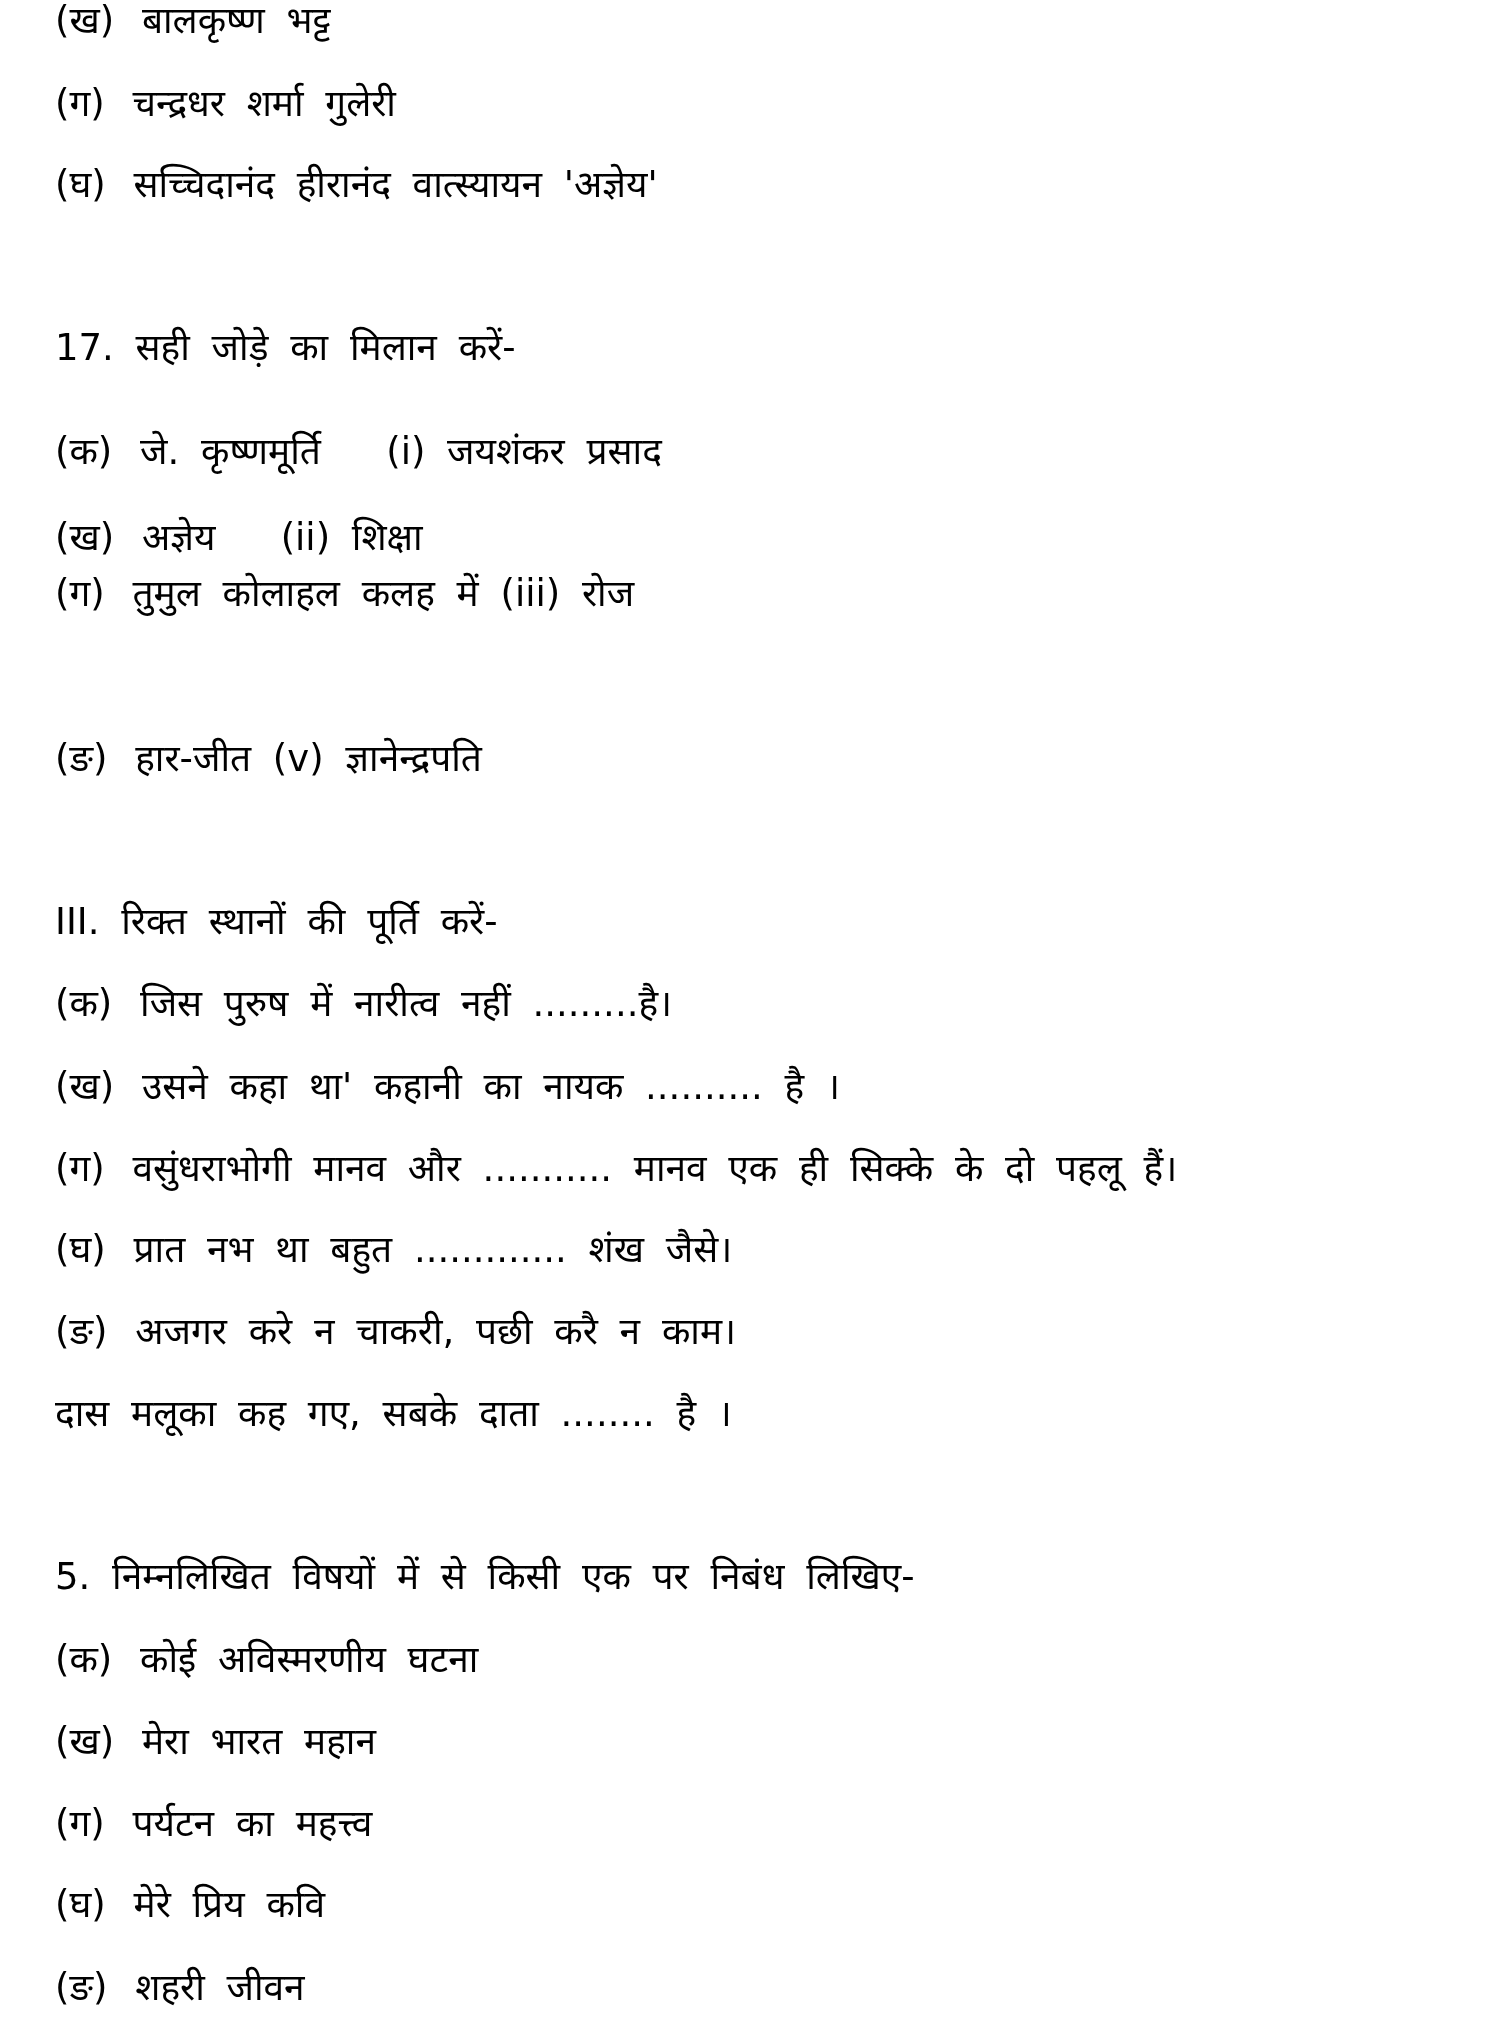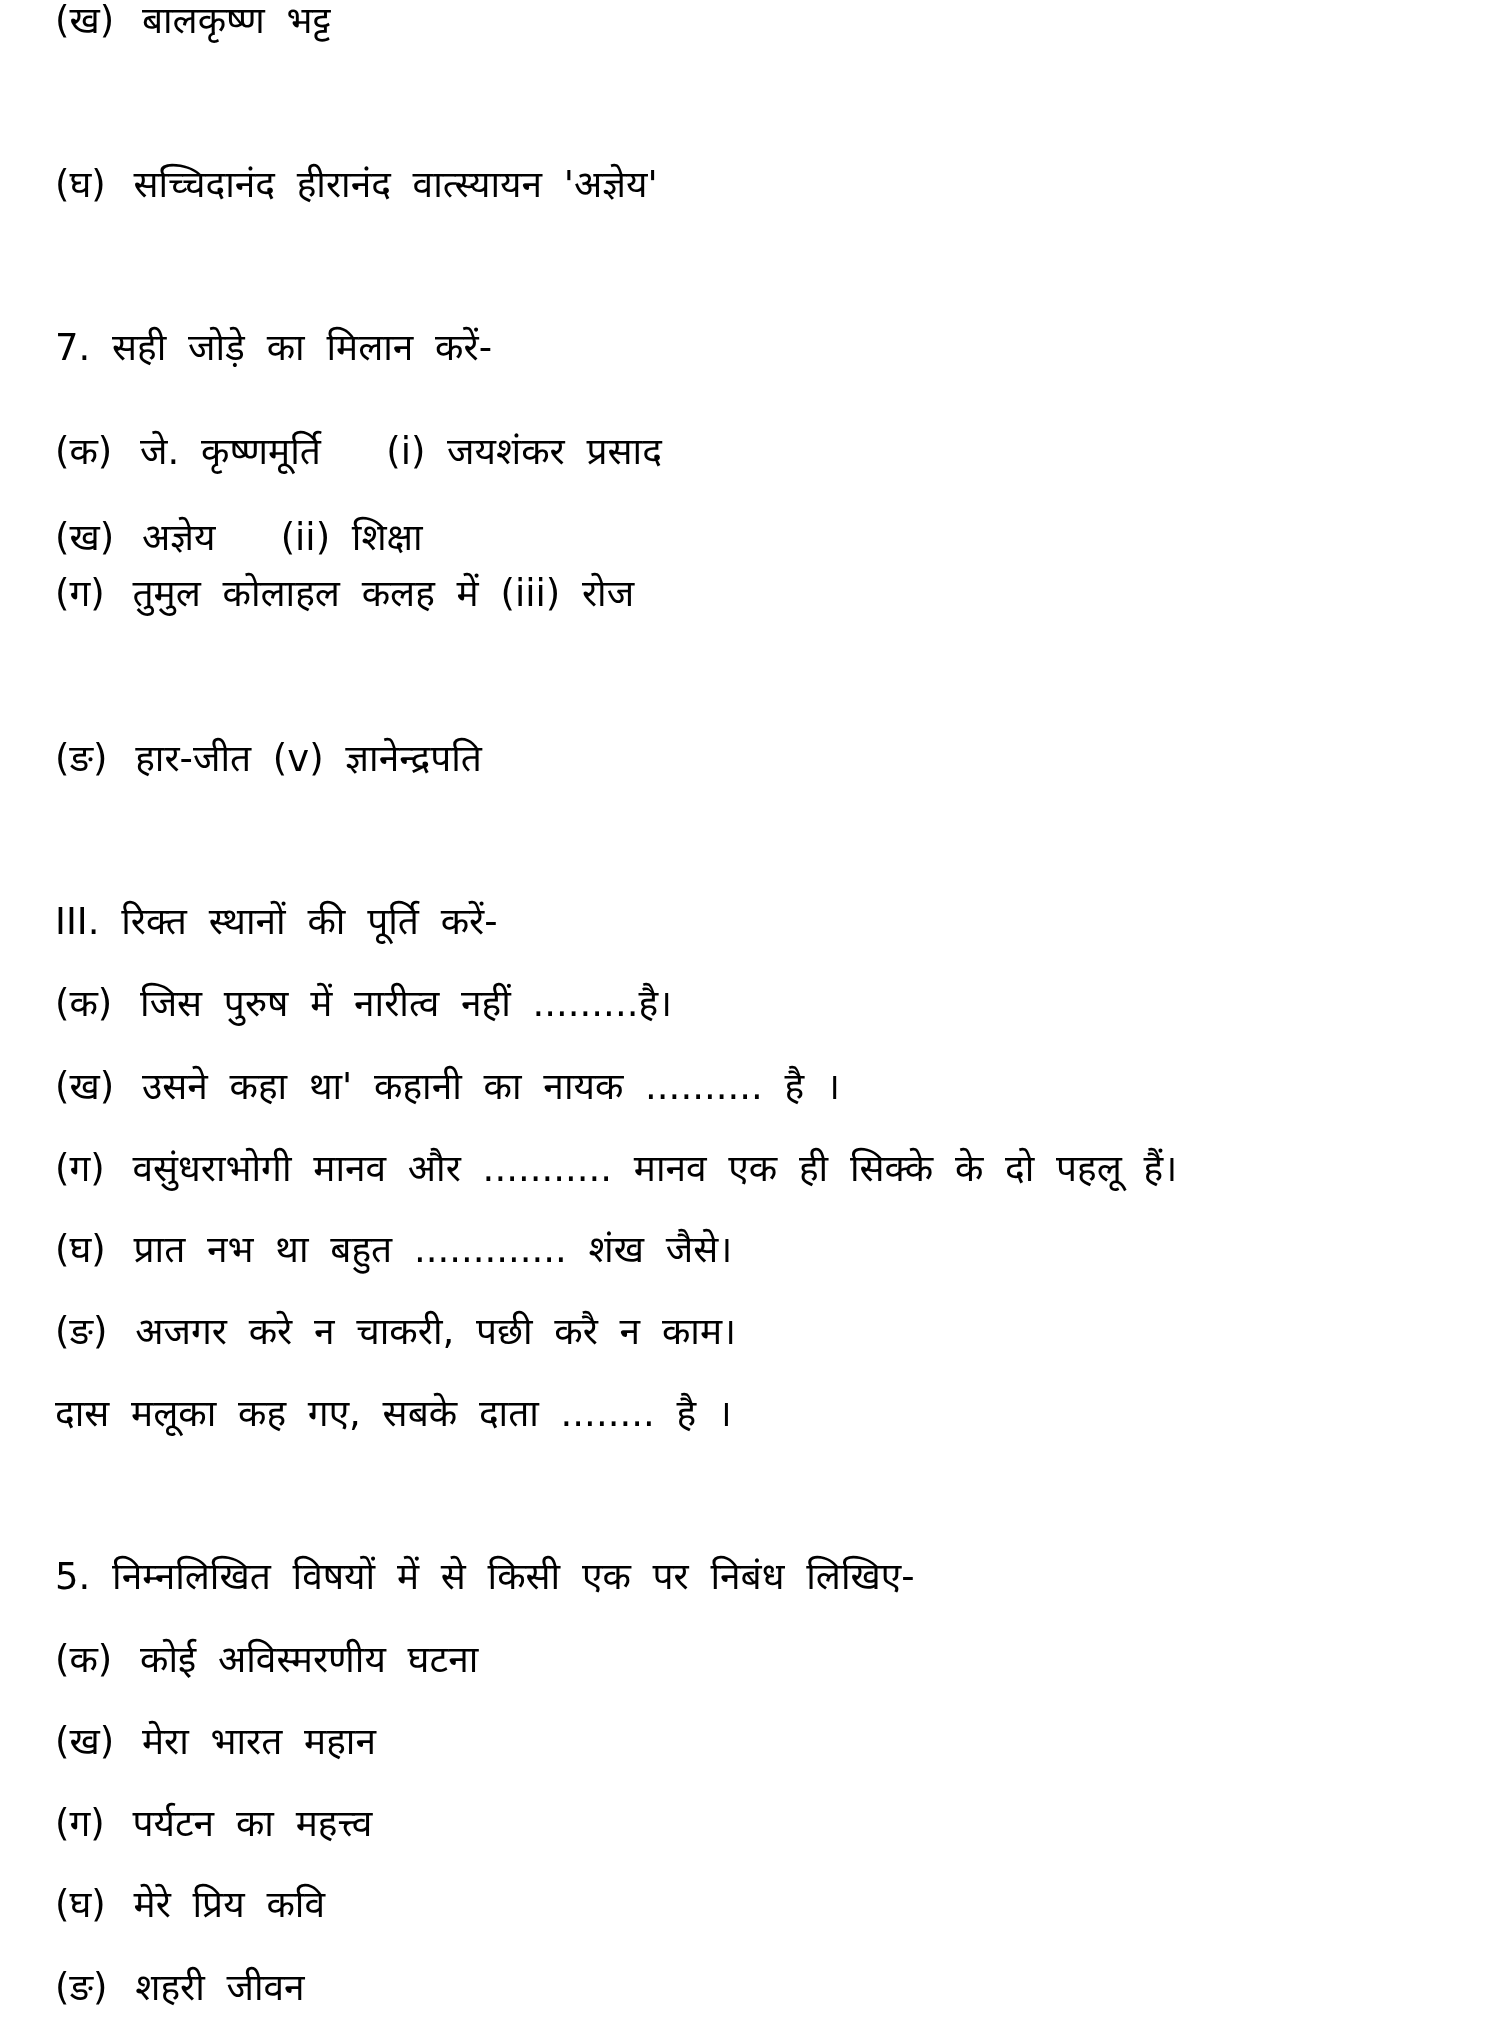--- a/index.html
+++ b/index.html
@@ -43,6 +43,10 @@
   <div class="line" style="top:-9px">
     <span class="label">(ख)</span>
     <span>बालकृष्ण भट्ट</span>
+  </div>
+  <div class="line" style="top:74px">
+    <span class="label">(ग)</span>
+    <span>चन्द्रधर शर्मा गुलेरी</span>
   </div>
   <div class="line" style="top:155px">
     <span class="label">(घ)</span>

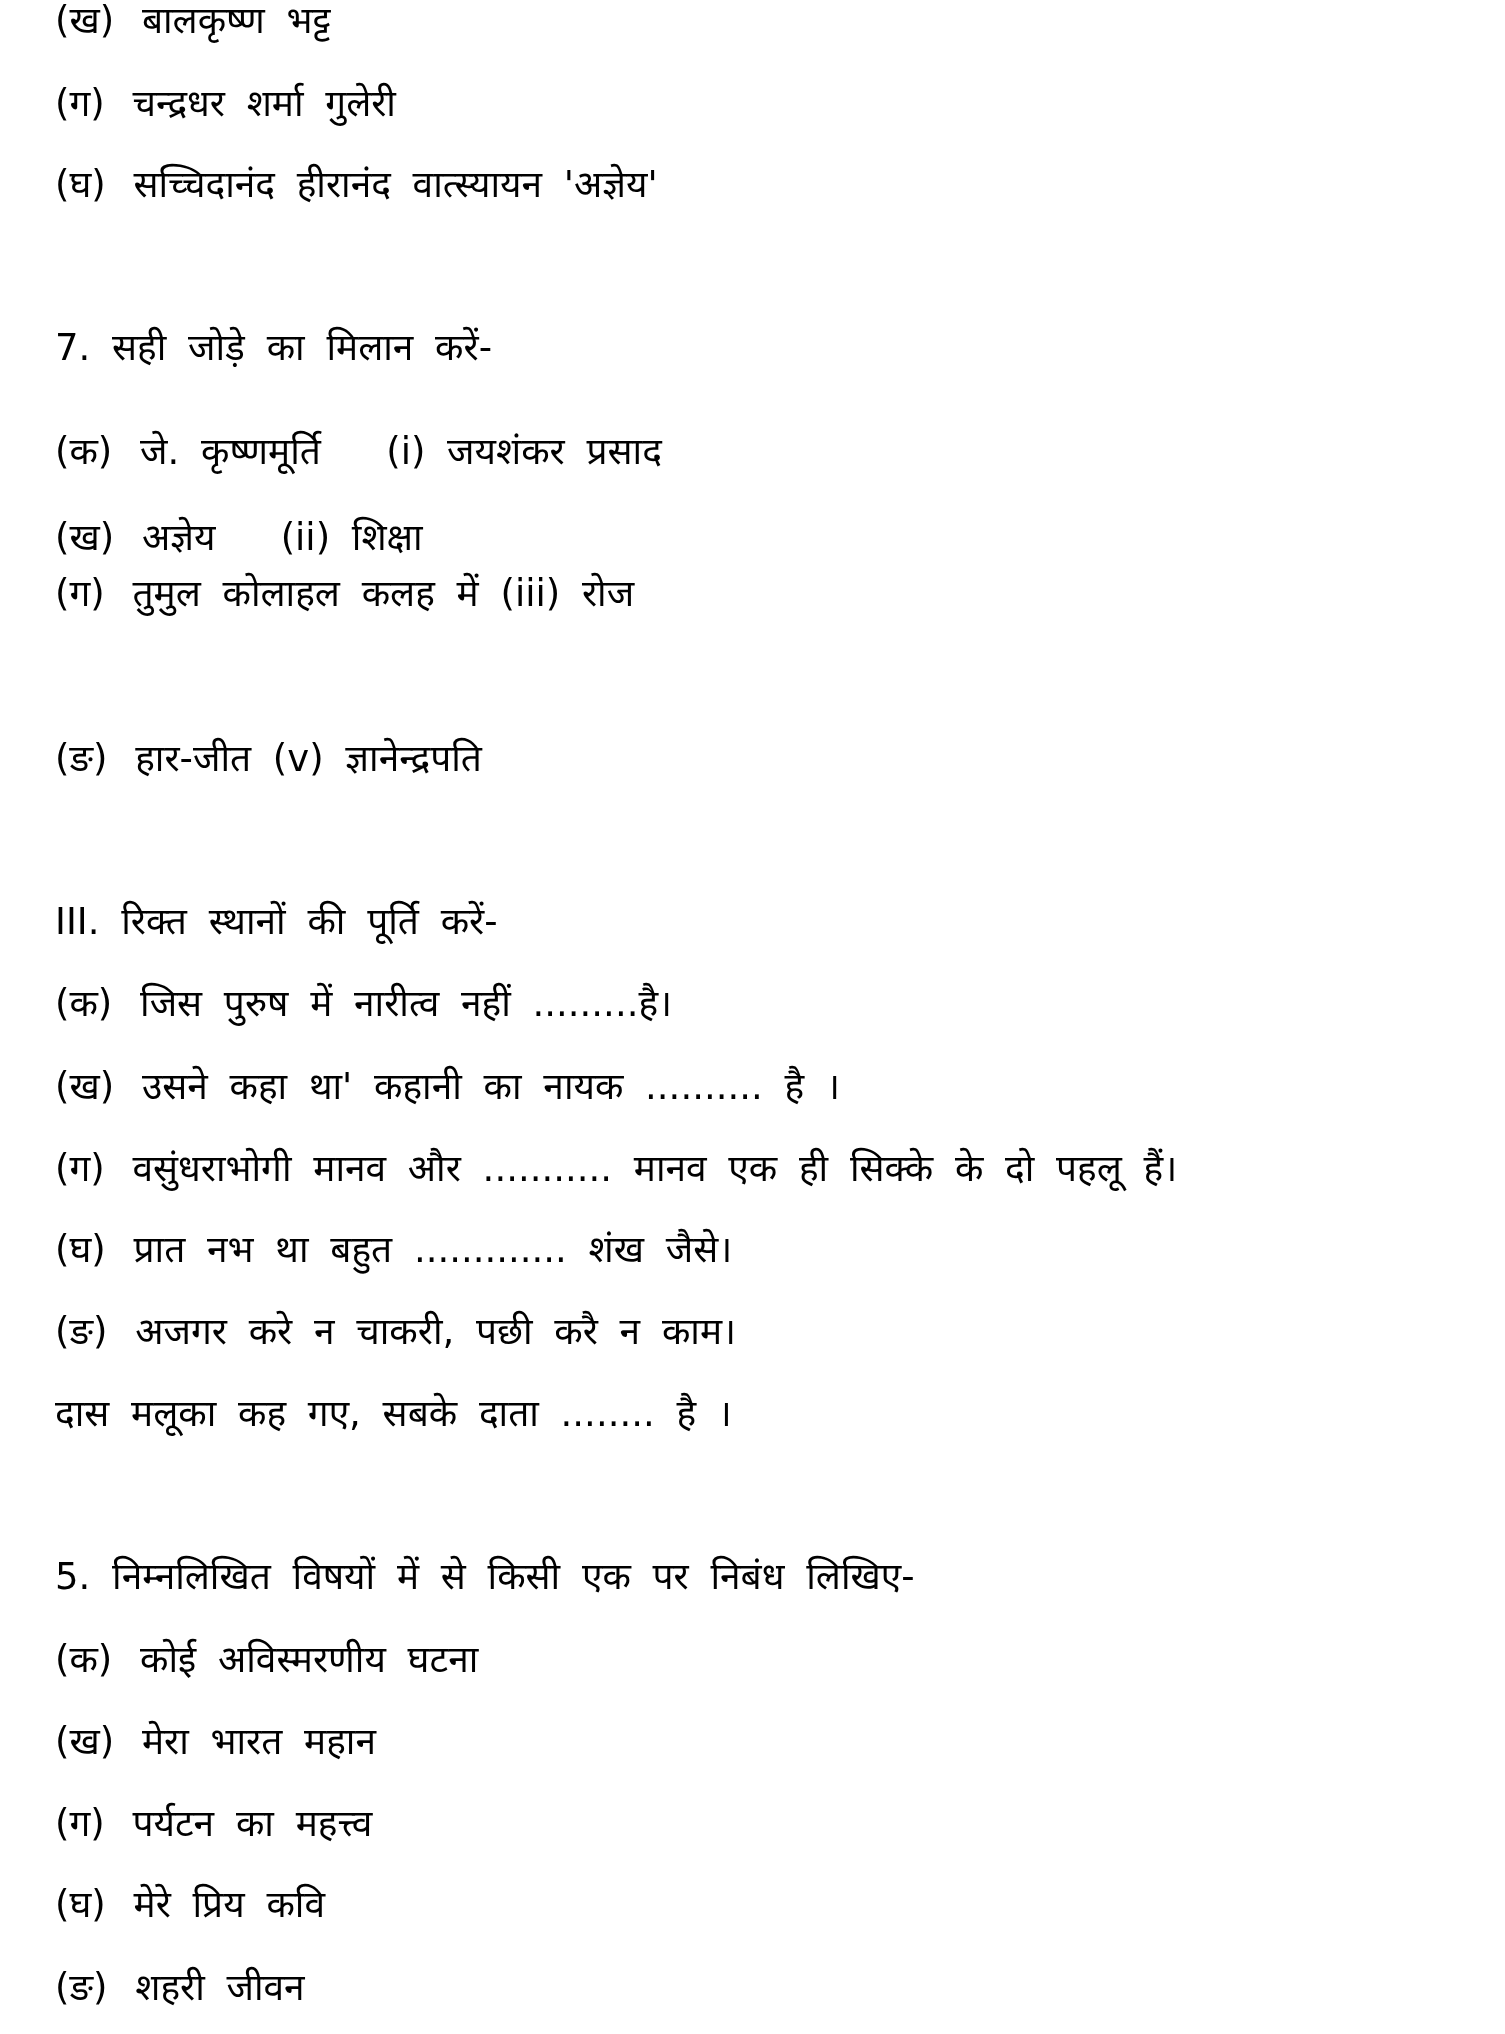--- a/index.html
+++ b/index.html
@@ -53,7 +53,7 @@
     <span>सच्चिदानंद हीरानंद वात्स्यायन 'अज्ञेय'</span>
   </div>
 
-  <div class="line" style="top:318px">7. सही जोड़े का मिलान करें-</div>
+  <div class="line" style="top:318px">17. सही जोड़े का मिलान करें-</div>
   <div class="line" style="top:422px">
     <span class="label">(क)</span>
     <span style="white-space:pre">जे. कृष्णमूर्ति   (i) जयशंकर प्रसाद</span>

